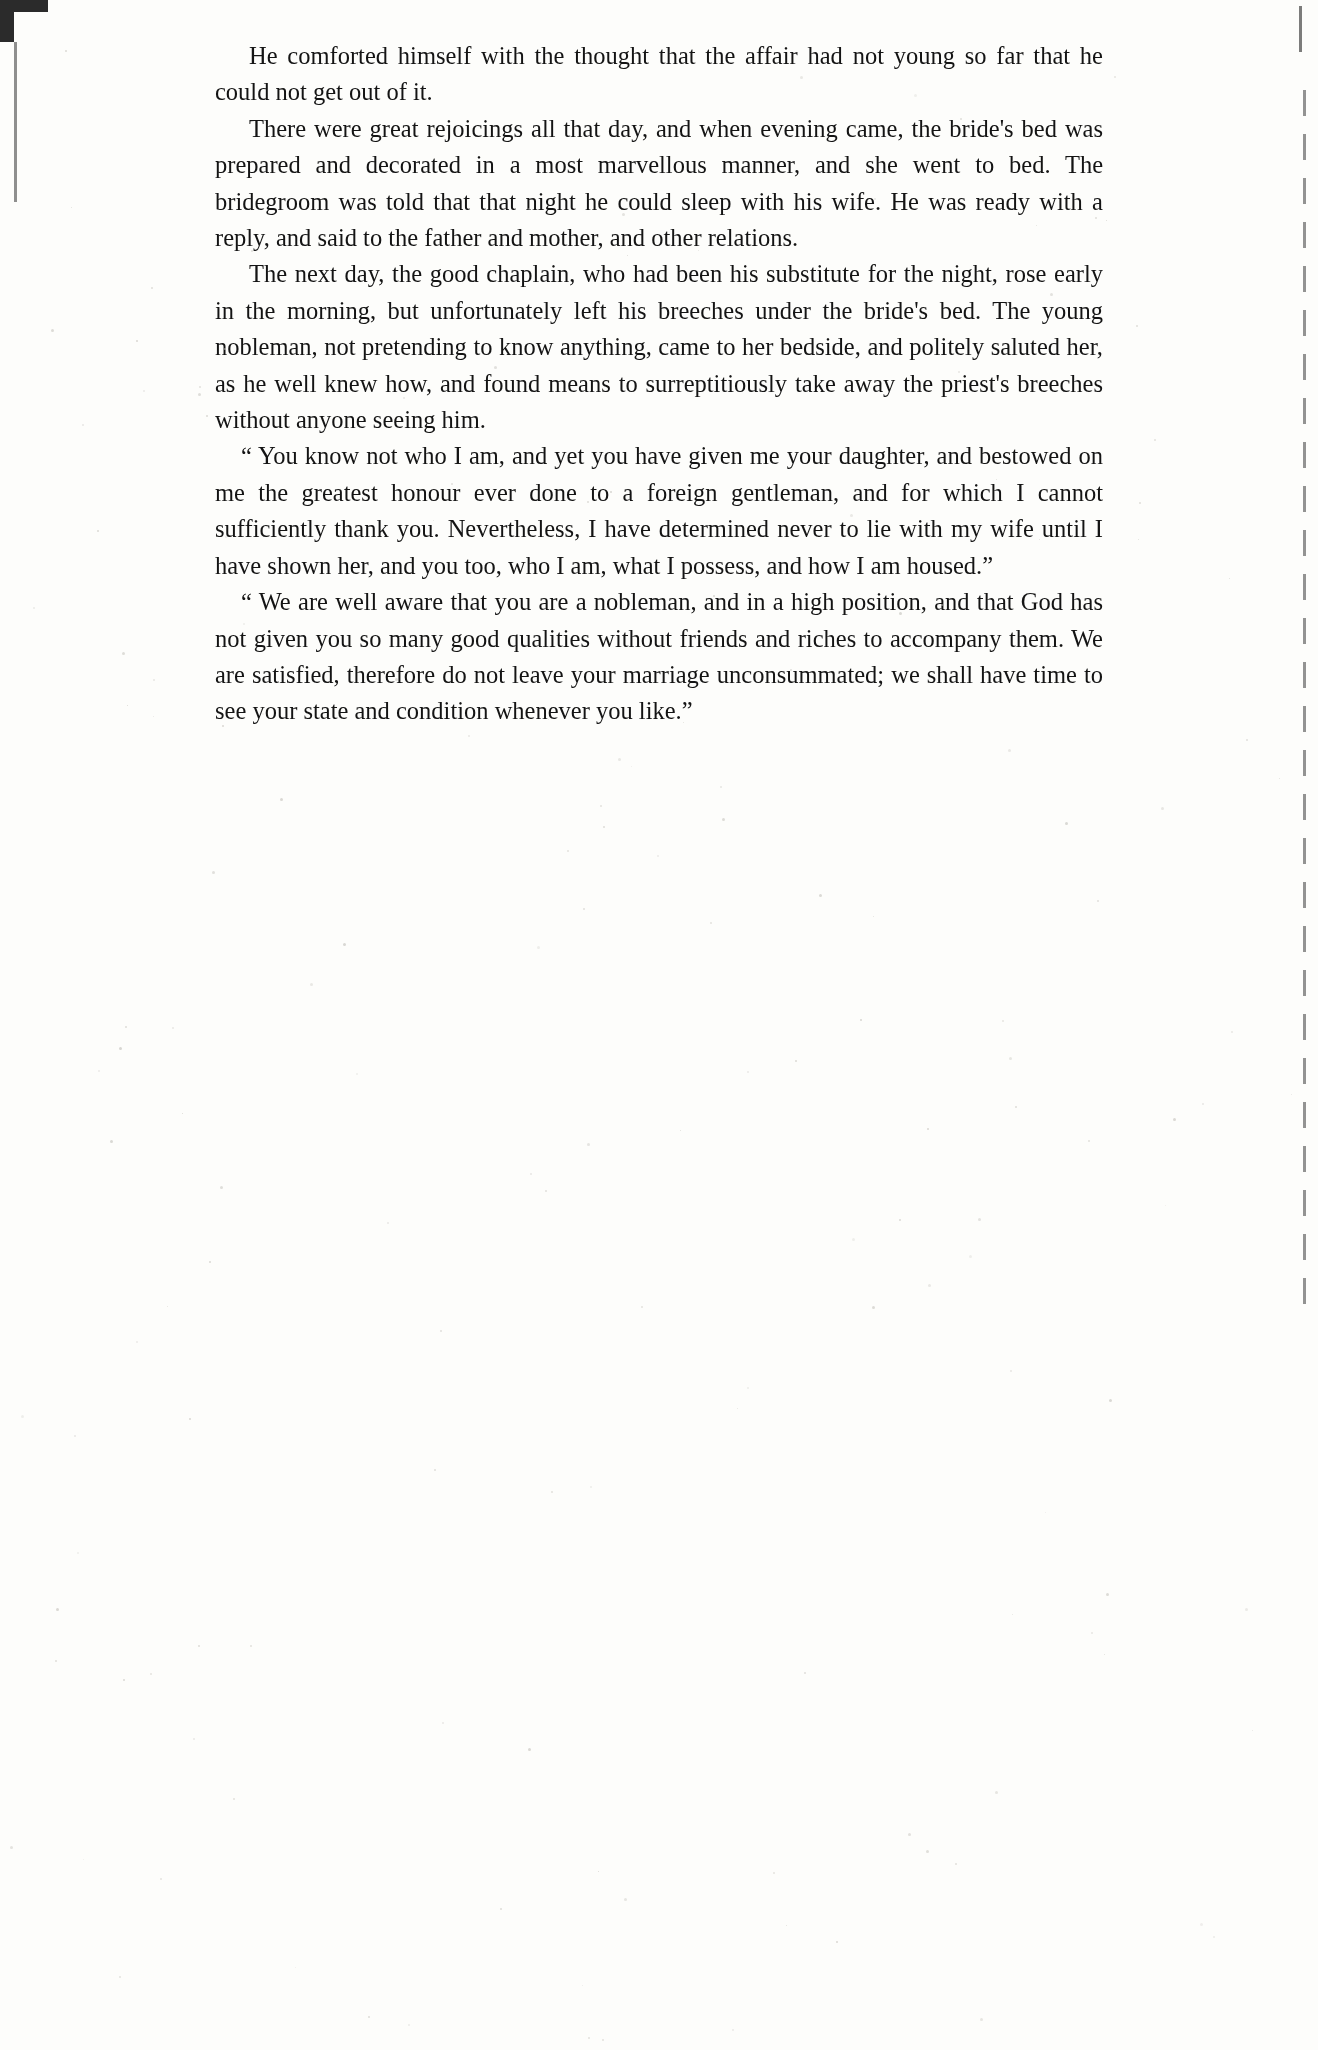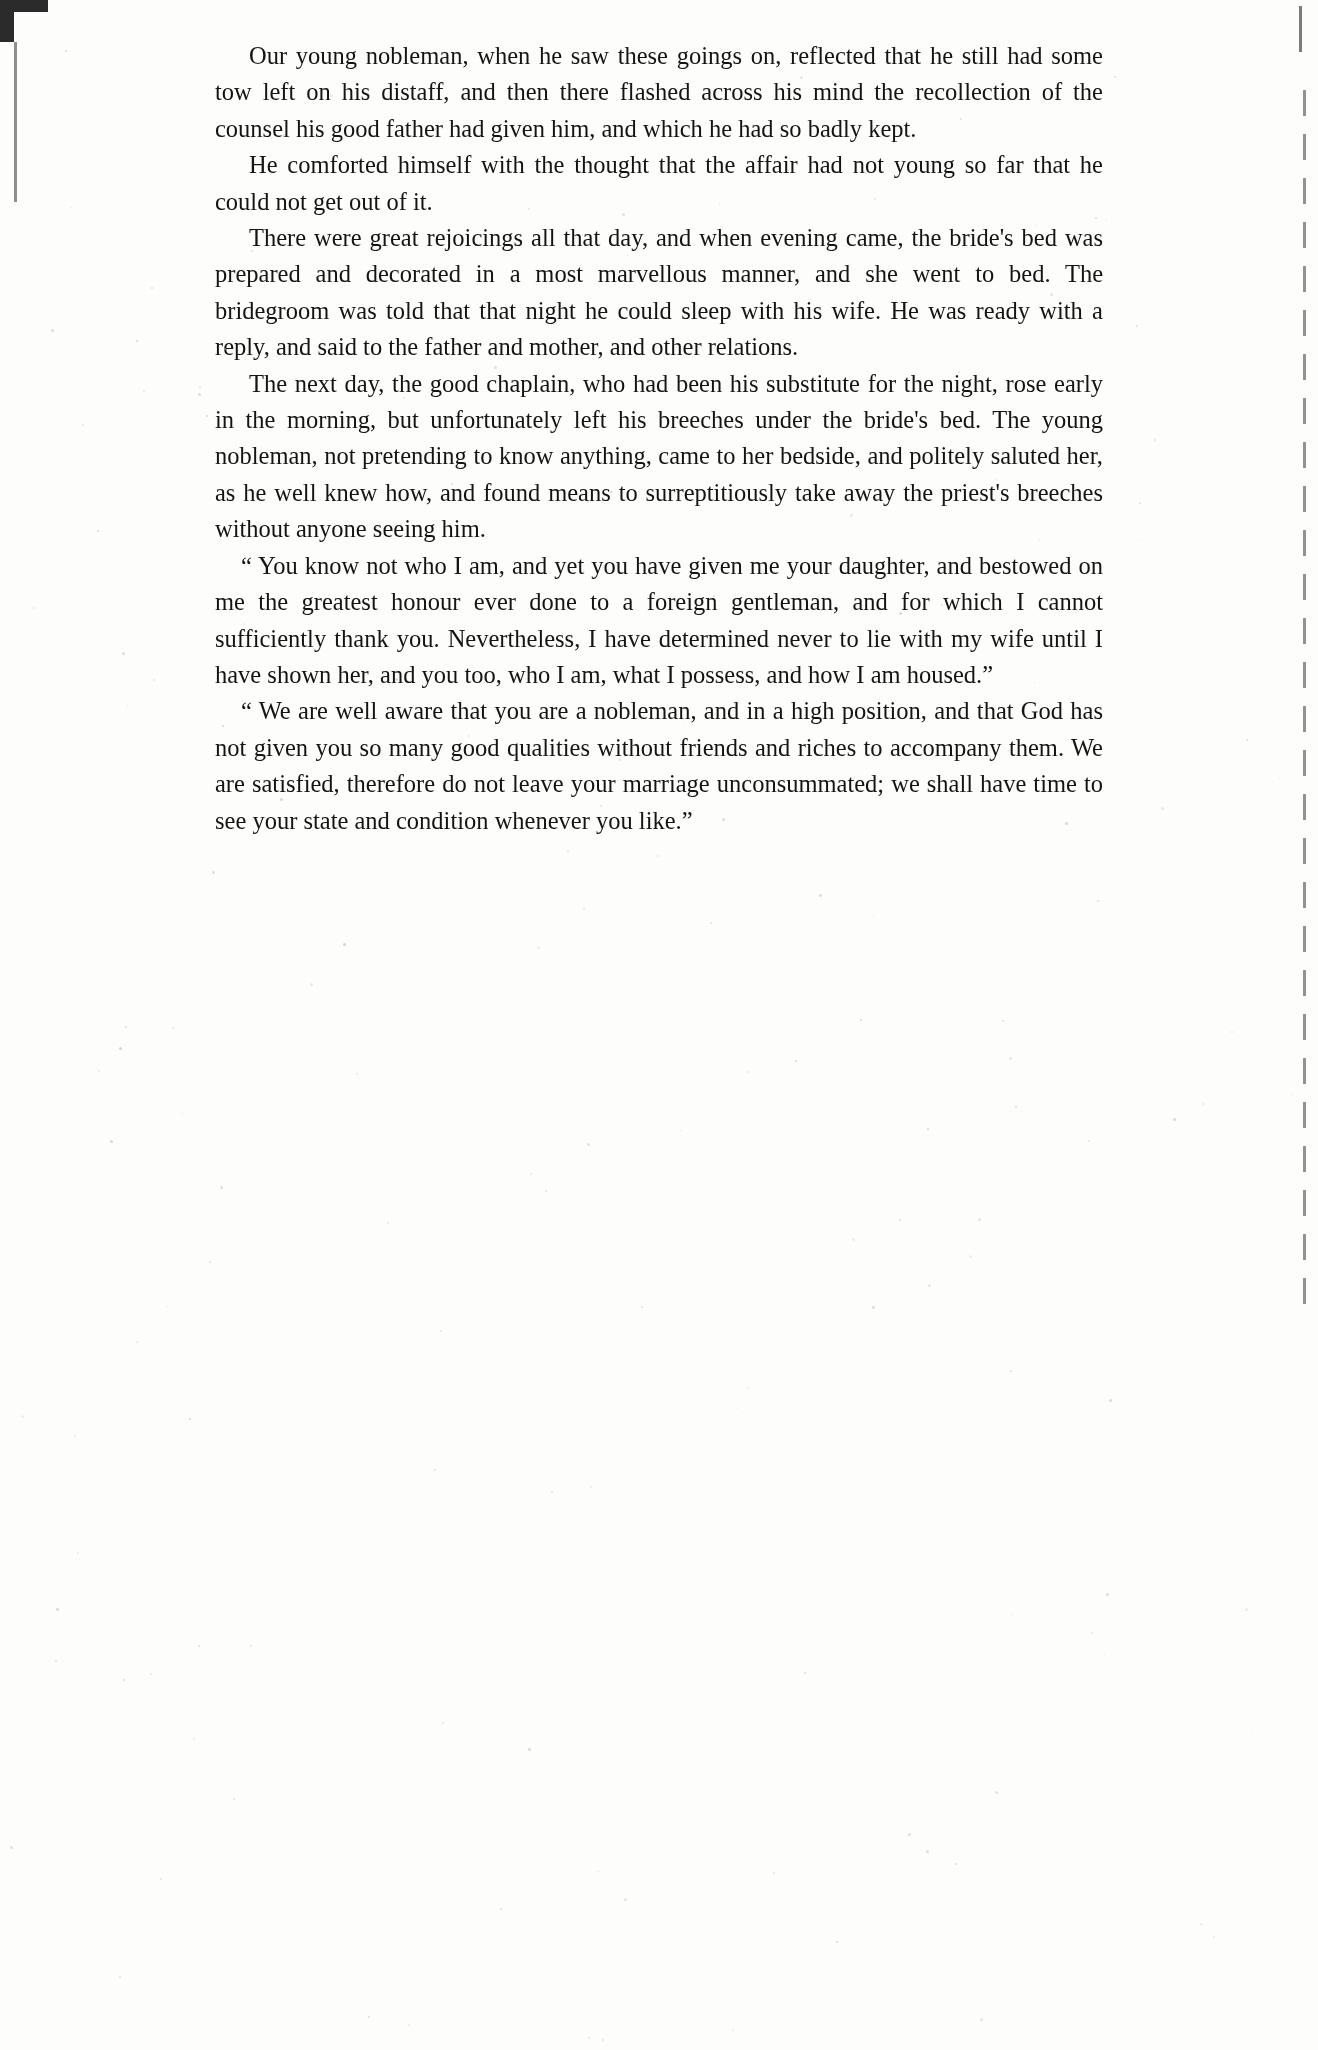--- a/index.html
+++ b/index.html
@@ -116,7 +116,6 @@
   <div class="content">
 
     <div class="body-text">
-      <p>Our young nobleman, when he saw these goings on, reflected that he still had some tow left on his distaff, and then there flashed across his mind the recollection of the counsel his good father had given him, and which he had so badly kept.</p>
       <p>He comforted himself with the thought that the affair had not young so far that he could not get out of it.</p>
       <p>There were great rejoicings all that day, and when evening came, the bride's bed was prepared and decorated in a most marvellous manner, and she went to bed. The bridegroom was told that that night he could sleep with his wife. He was ready with a reply, and said to the father and mother, and other relations.</p>
       <p>The next day, the good chaplain, who had been his substitute for the night, rose early in the morning, but unfortunately left his breeches under the bride's bed. The young nobleman, not pretending to know anything, came to her bedside, and politely saluted her, as he well knew how, and found means to surreptitiously take away the priest's breeches without anyone seeing him.</p>

